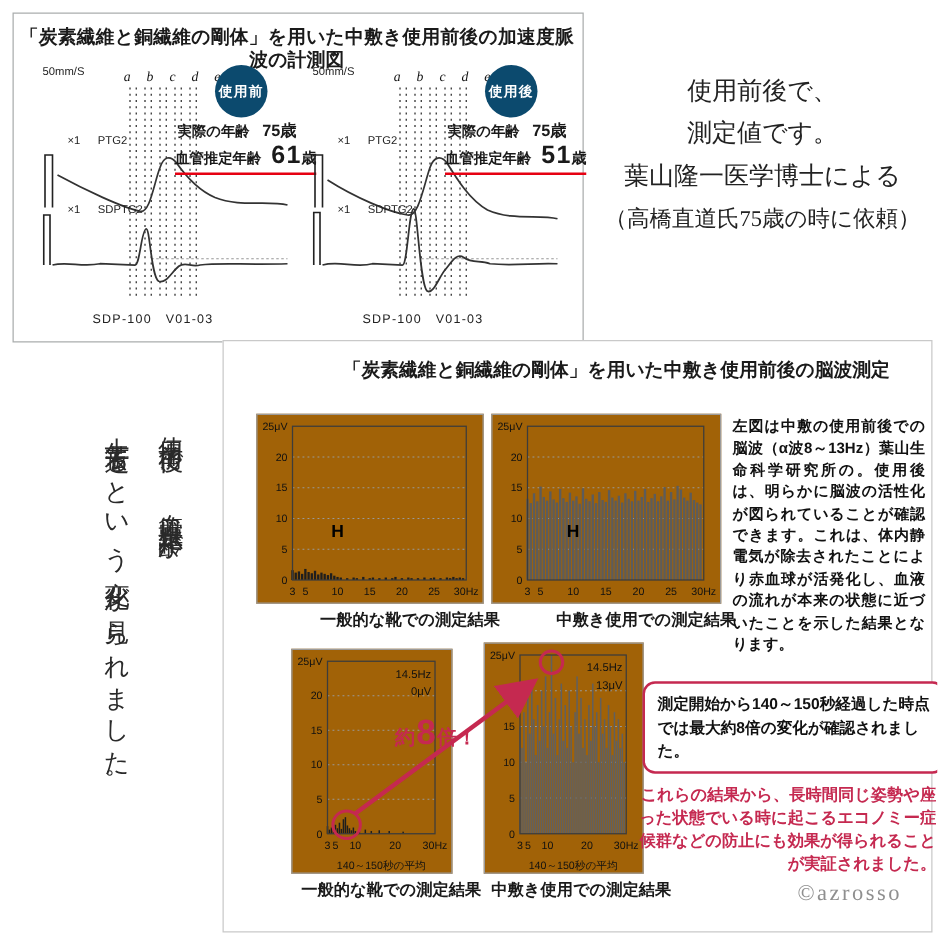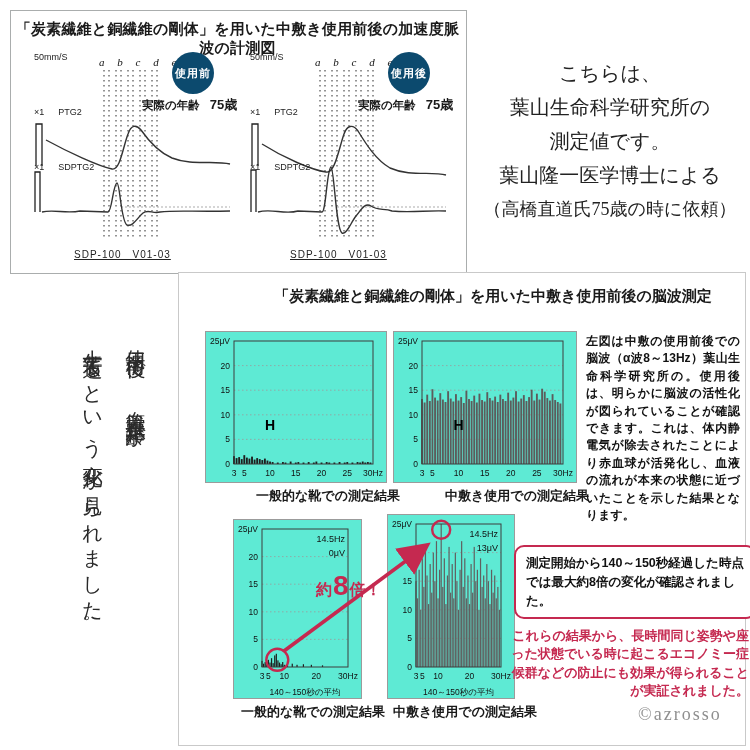--- a/index.html
+++ b/index.html
@@ -141,7 +141,7 @@
   </div>
 
   <div class="abs right-note">
-    <div>こちらは、</div>
+    <div>使用前後で、</div>
     <div>葉山生命科学研究所の</div>
     <div>測定値です。</div>
     <div>葉山隆一医学博士による</div>

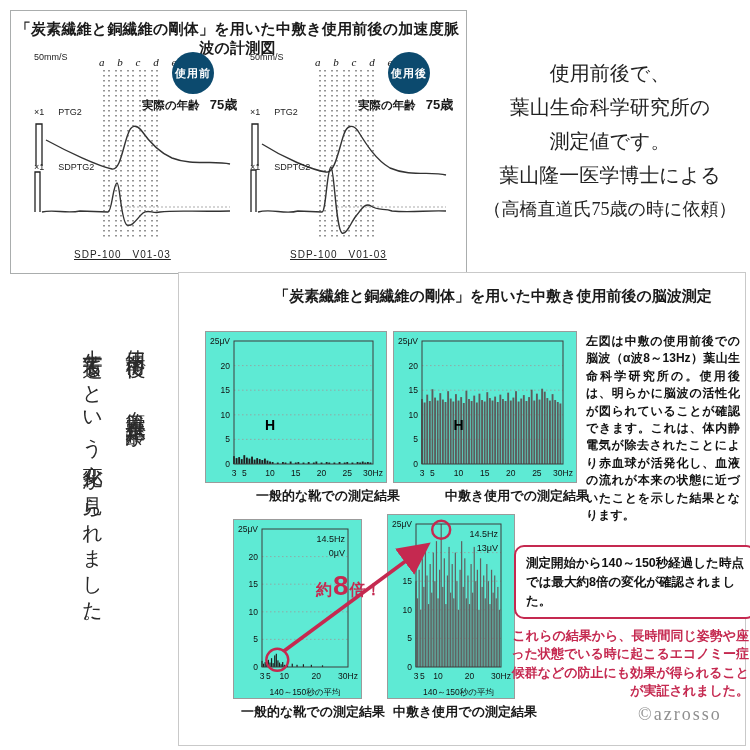--- a/index.html
+++ b/index.html
@@ -23,7 +23,7 @@
           border-bottom:2.5px solid #e60012;padding-bottom:2px;}
   .vesrow .num{font-size:20px;margin-left:8px;letter-spacing:1px;}
   .vesrow .unit{font-size:12px;}
-  .gain{font-size:9px;color:#222;white-space:nowrap;}
+  .gain{font-size:9px;color:#222;white-space:nowrap;margin-left:20px;}
   .gain .tn{margin-left:14px;}
   .g1{left:8px;top:57px;}
   .g2{left:8px;top:112px;}

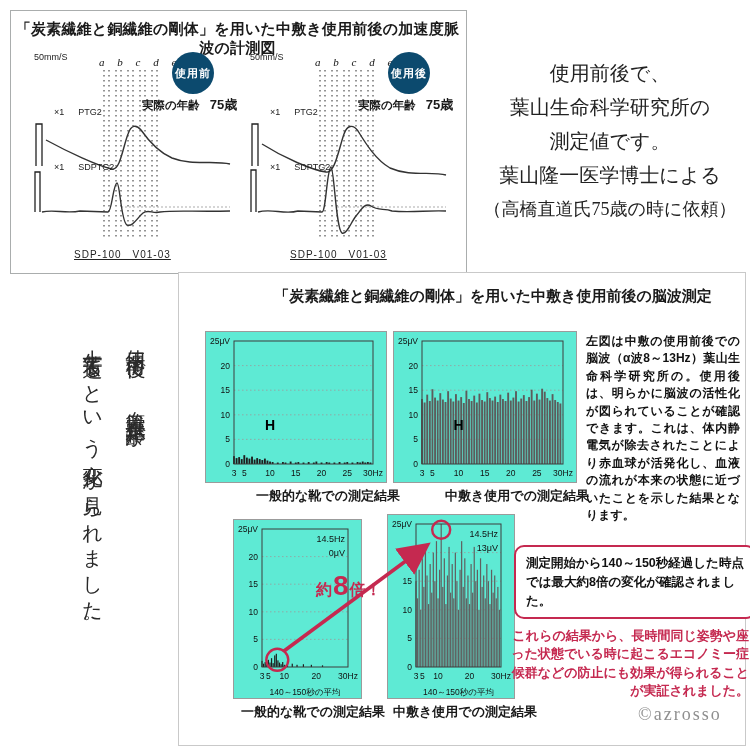--- a/index.html
+++ b/index.html
@@ -142,7 +142,6 @@
 
   <div class="abs right-note">
     <div>使用前後で、</div>
-    <div>葉山生命科学研究所の</div>
     <div>測定値です。</div>
     <div>葉山隆一医学博士による</div>
     <div class="small">（高橋直道氏75歳の時に依頼）</div>

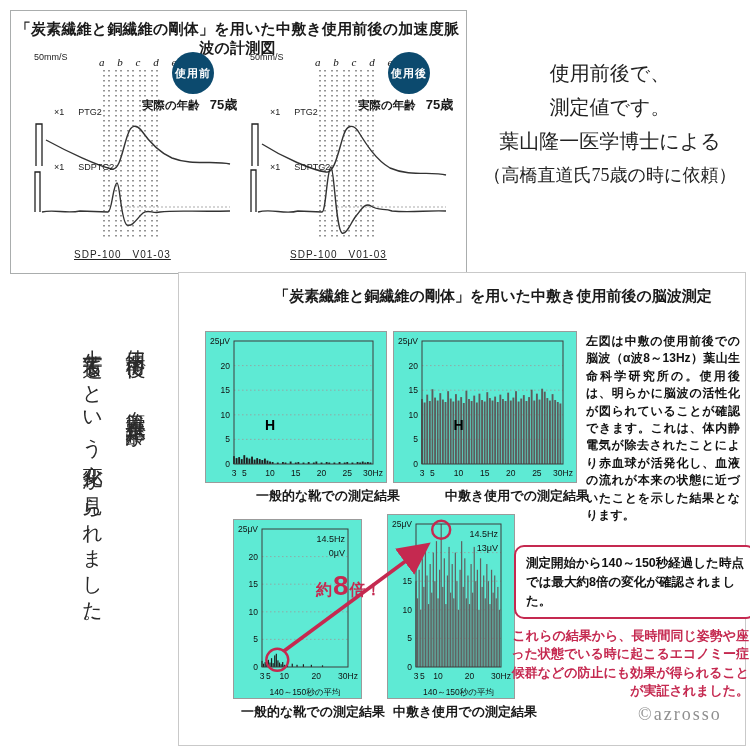--- a/index.html
+++ b/index.html
@@ -95,6 +95,9 @@
     <div class="abs badge">使用前</div>
     <div class="abs agerow">
       <span>実際の年齢</span><span class="v">75歳</span>
+    </div>
+    <div class="abs vesrow">
+      <span>血管推定年齢</span><span class="num">61</span><span class="unit">歳</span>
     </div>
     <div class="abs gain g1">
       <span>×1</span><span class="tn">PTG2</span>

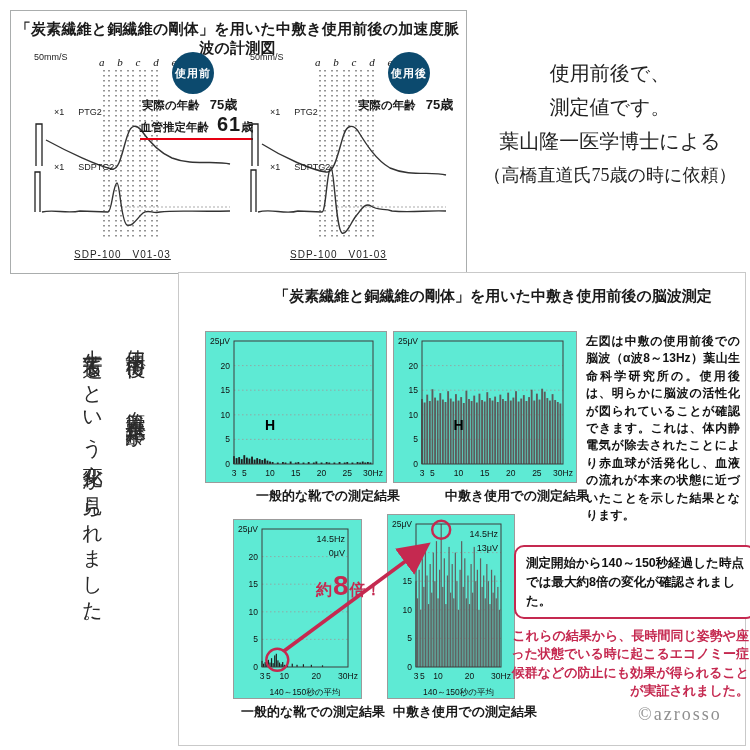--- a/index.html
+++ b/index.html
@@ -133,6 +133,9 @@
     <div class="abs badge">使用後</div>
     <div class="abs agerow">
       <span>実際の年齢</span><span class="v">75歳</span>
+    </div>
+    <div class="abs vesrow">
+      <span>血管推定年齢</span><span class="num">51</span><span class="unit">歳</span>
     </div>
     <div class="abs gain g1">
       <span>×1</span><span class="tn">PTG2</span>

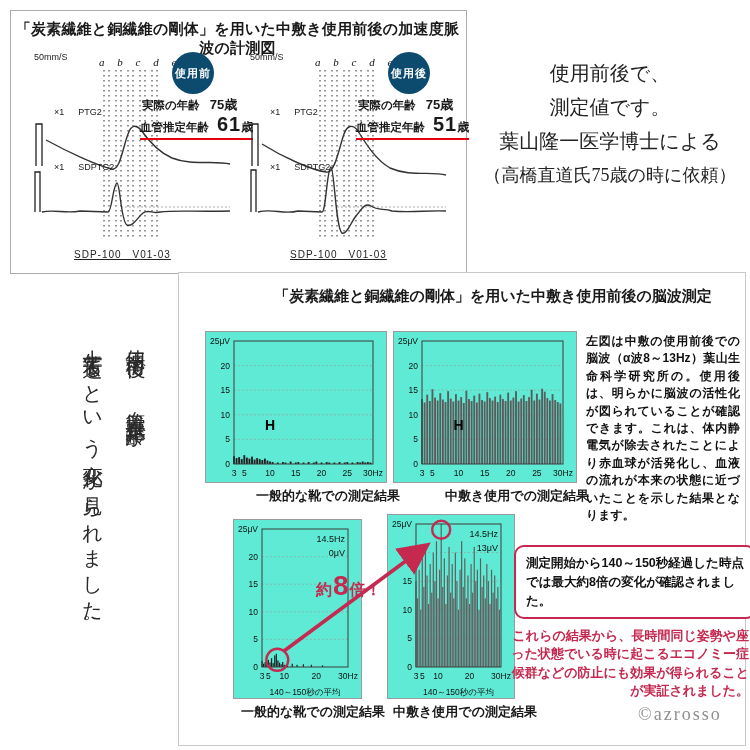--- a/index.html
+++ b/index.html
@@ -27,7 +27,7 @@
   .gain .tn{margin-left:14px;}
   .g1{left:8px;top:57px;}
   .g2{left:8px;top:112px;}
-  .pfoot{left:48px;top:198px;font-size:10px;letter-spacing:1px;color:#222;text-decoration:underline;}
+  .pfoot{left:48px;top:198px;font-size:10px;letter-spacing:1px;color:#222;}
   
   .right-note{left:474px;top:56px;width:272px;text-align:center;
               font-family:"Liberation Serif",serif;font-size:20px;line-height:34px;color:#222;}

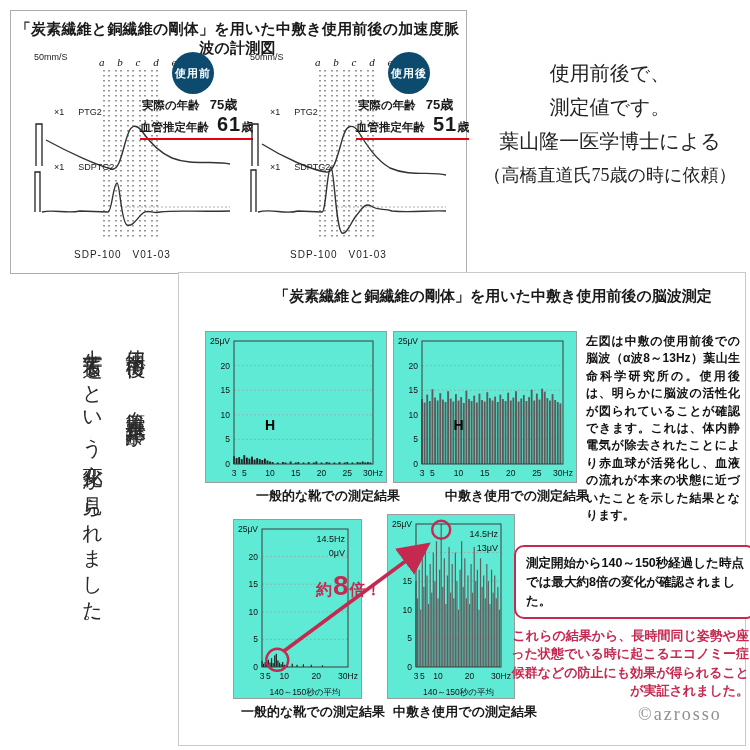--- a/index.html
+++ b/index.html
@@ -39,7 +39,7 @@
   
   .eeg-box{left:178px;top:272px;width:566px;height:472px;border:1px solid #c9c9c9;background:#fff;}
   .eeg-title{left:178px;top:287px;width:566px;text-align:center;font-size:15px;font-weight:bold;padding-left:32px;}
-  .chart{border:1px solid #9b9b9b;background:#5eead4;}
+  .chart{border:1px solid #9b9b9b;background:#a16207;}
   .chart svg{display:block;}
   #chart0{left:205px;top:331px;width:180px;height:150px;}
   #chart1{left:393px;top:331px;width:182px;height:150px;}

